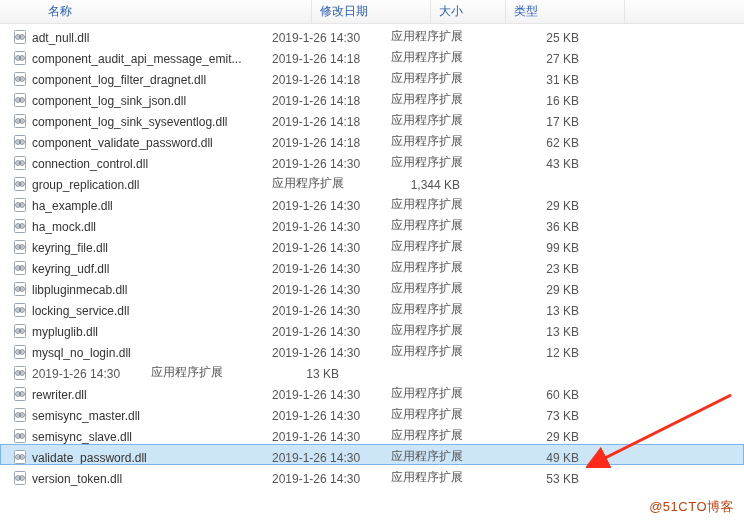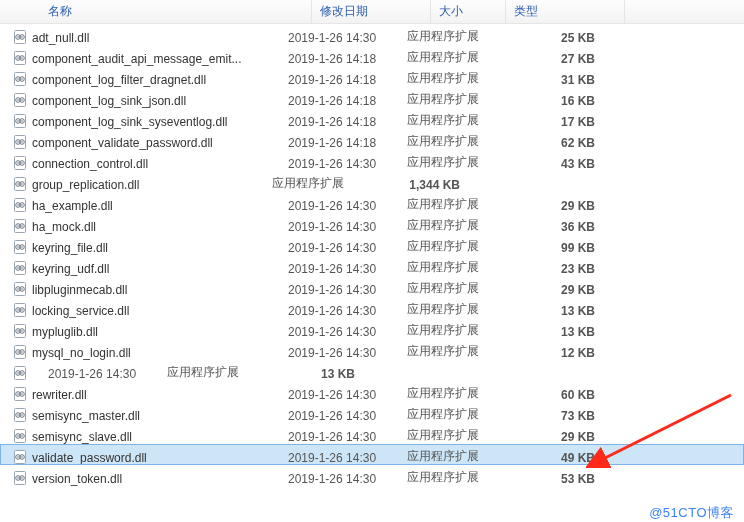--- a/index.html
+++ b/index.html
@@ -65,7 +65,6 @@
   width: 119px;
   color: #555;
   white-space: nowrap;
-  margin-left: 16px;
 }
 .file-row .ftype {
   width: 119px;

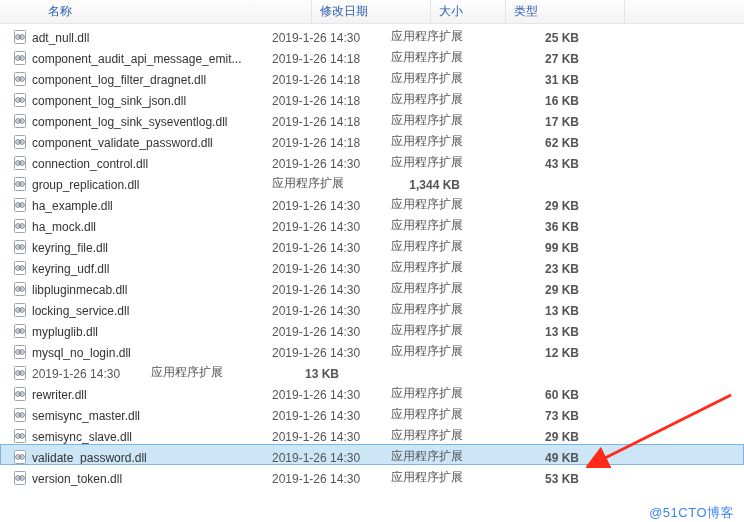--- a/index.html
+++ b/index.html
@@ -77,7 +77,6 @@
   text-align: right;
   white-space: nowrap;
   padding-right: 6px;
-  font-weight: bold;
 }
 .watermark {
   position: absolute;

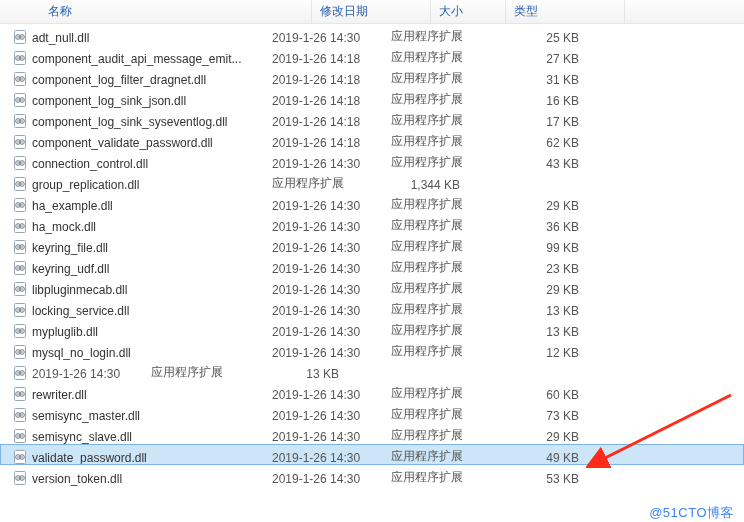--- a/index.html
+++ b/index.html
@@ -81,8 +81,8 @@
 .watermark {
   position: absolute;
   right: 10px;
-  bottom: 0;
-  color: #3b82f6;
+  bottom: 6px;
+  color: #c2410c;
   font-size: 13px;
   letter-spacing: 0.5px;
   margin-left: 24px;

